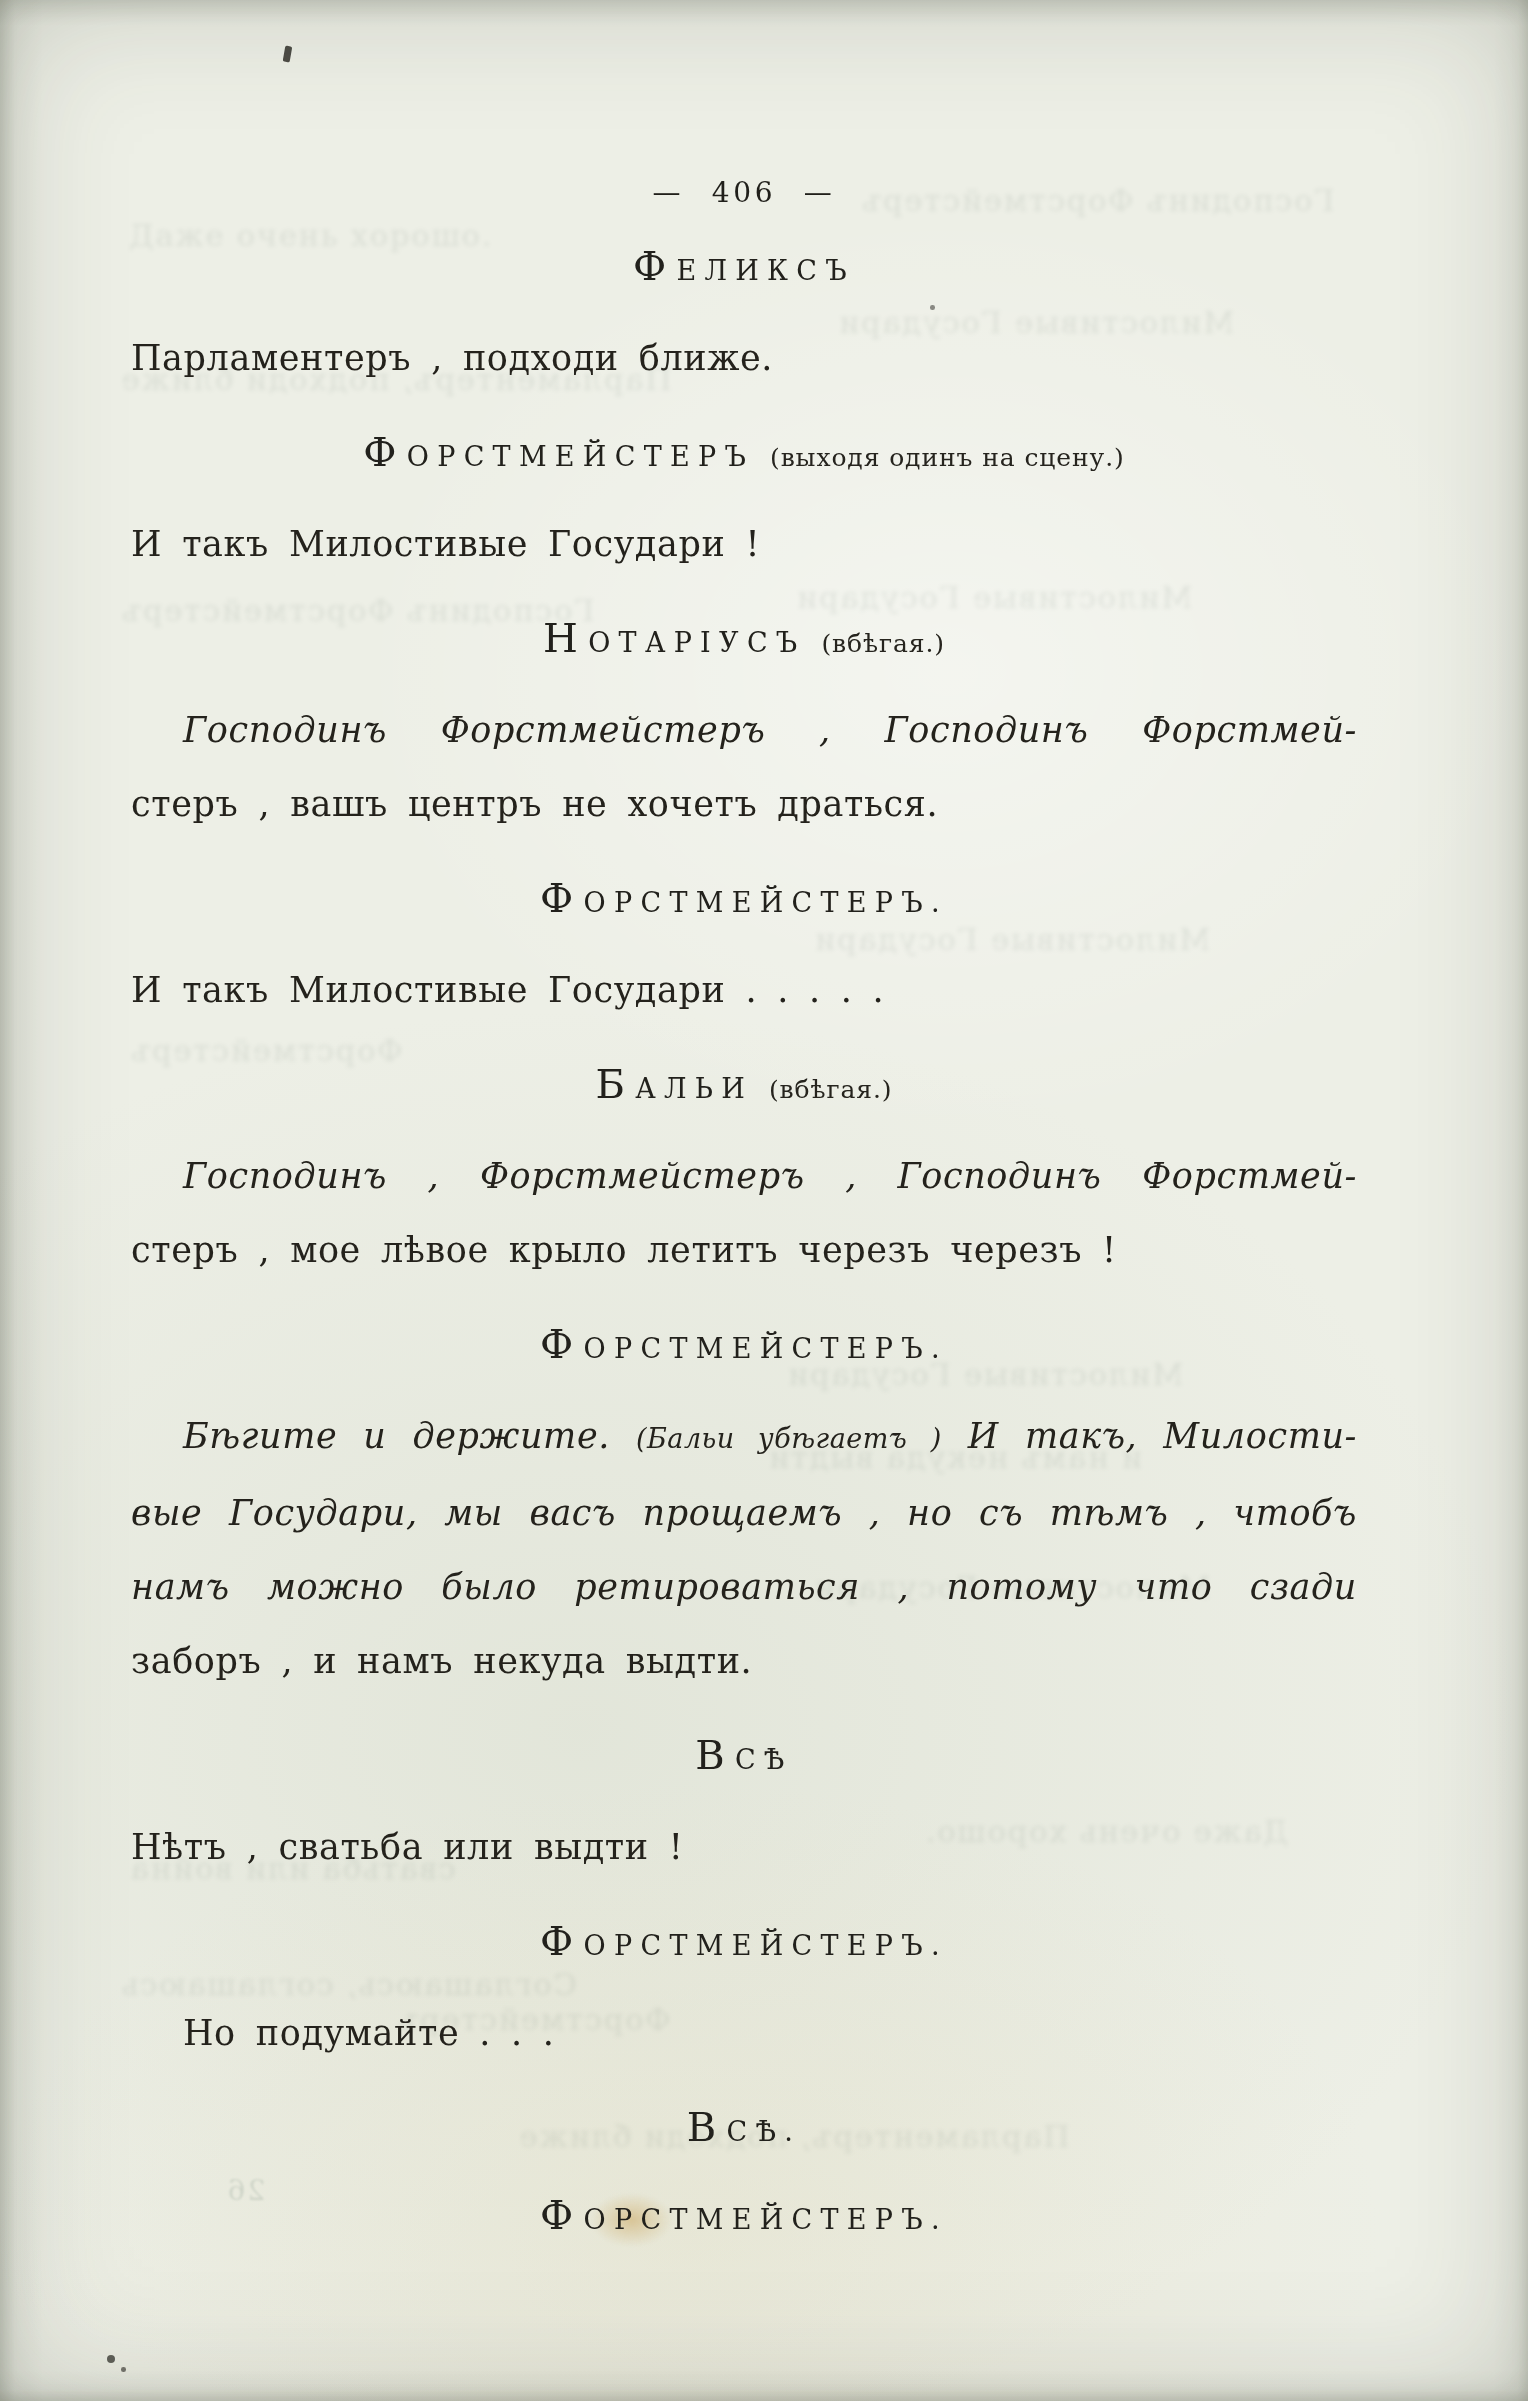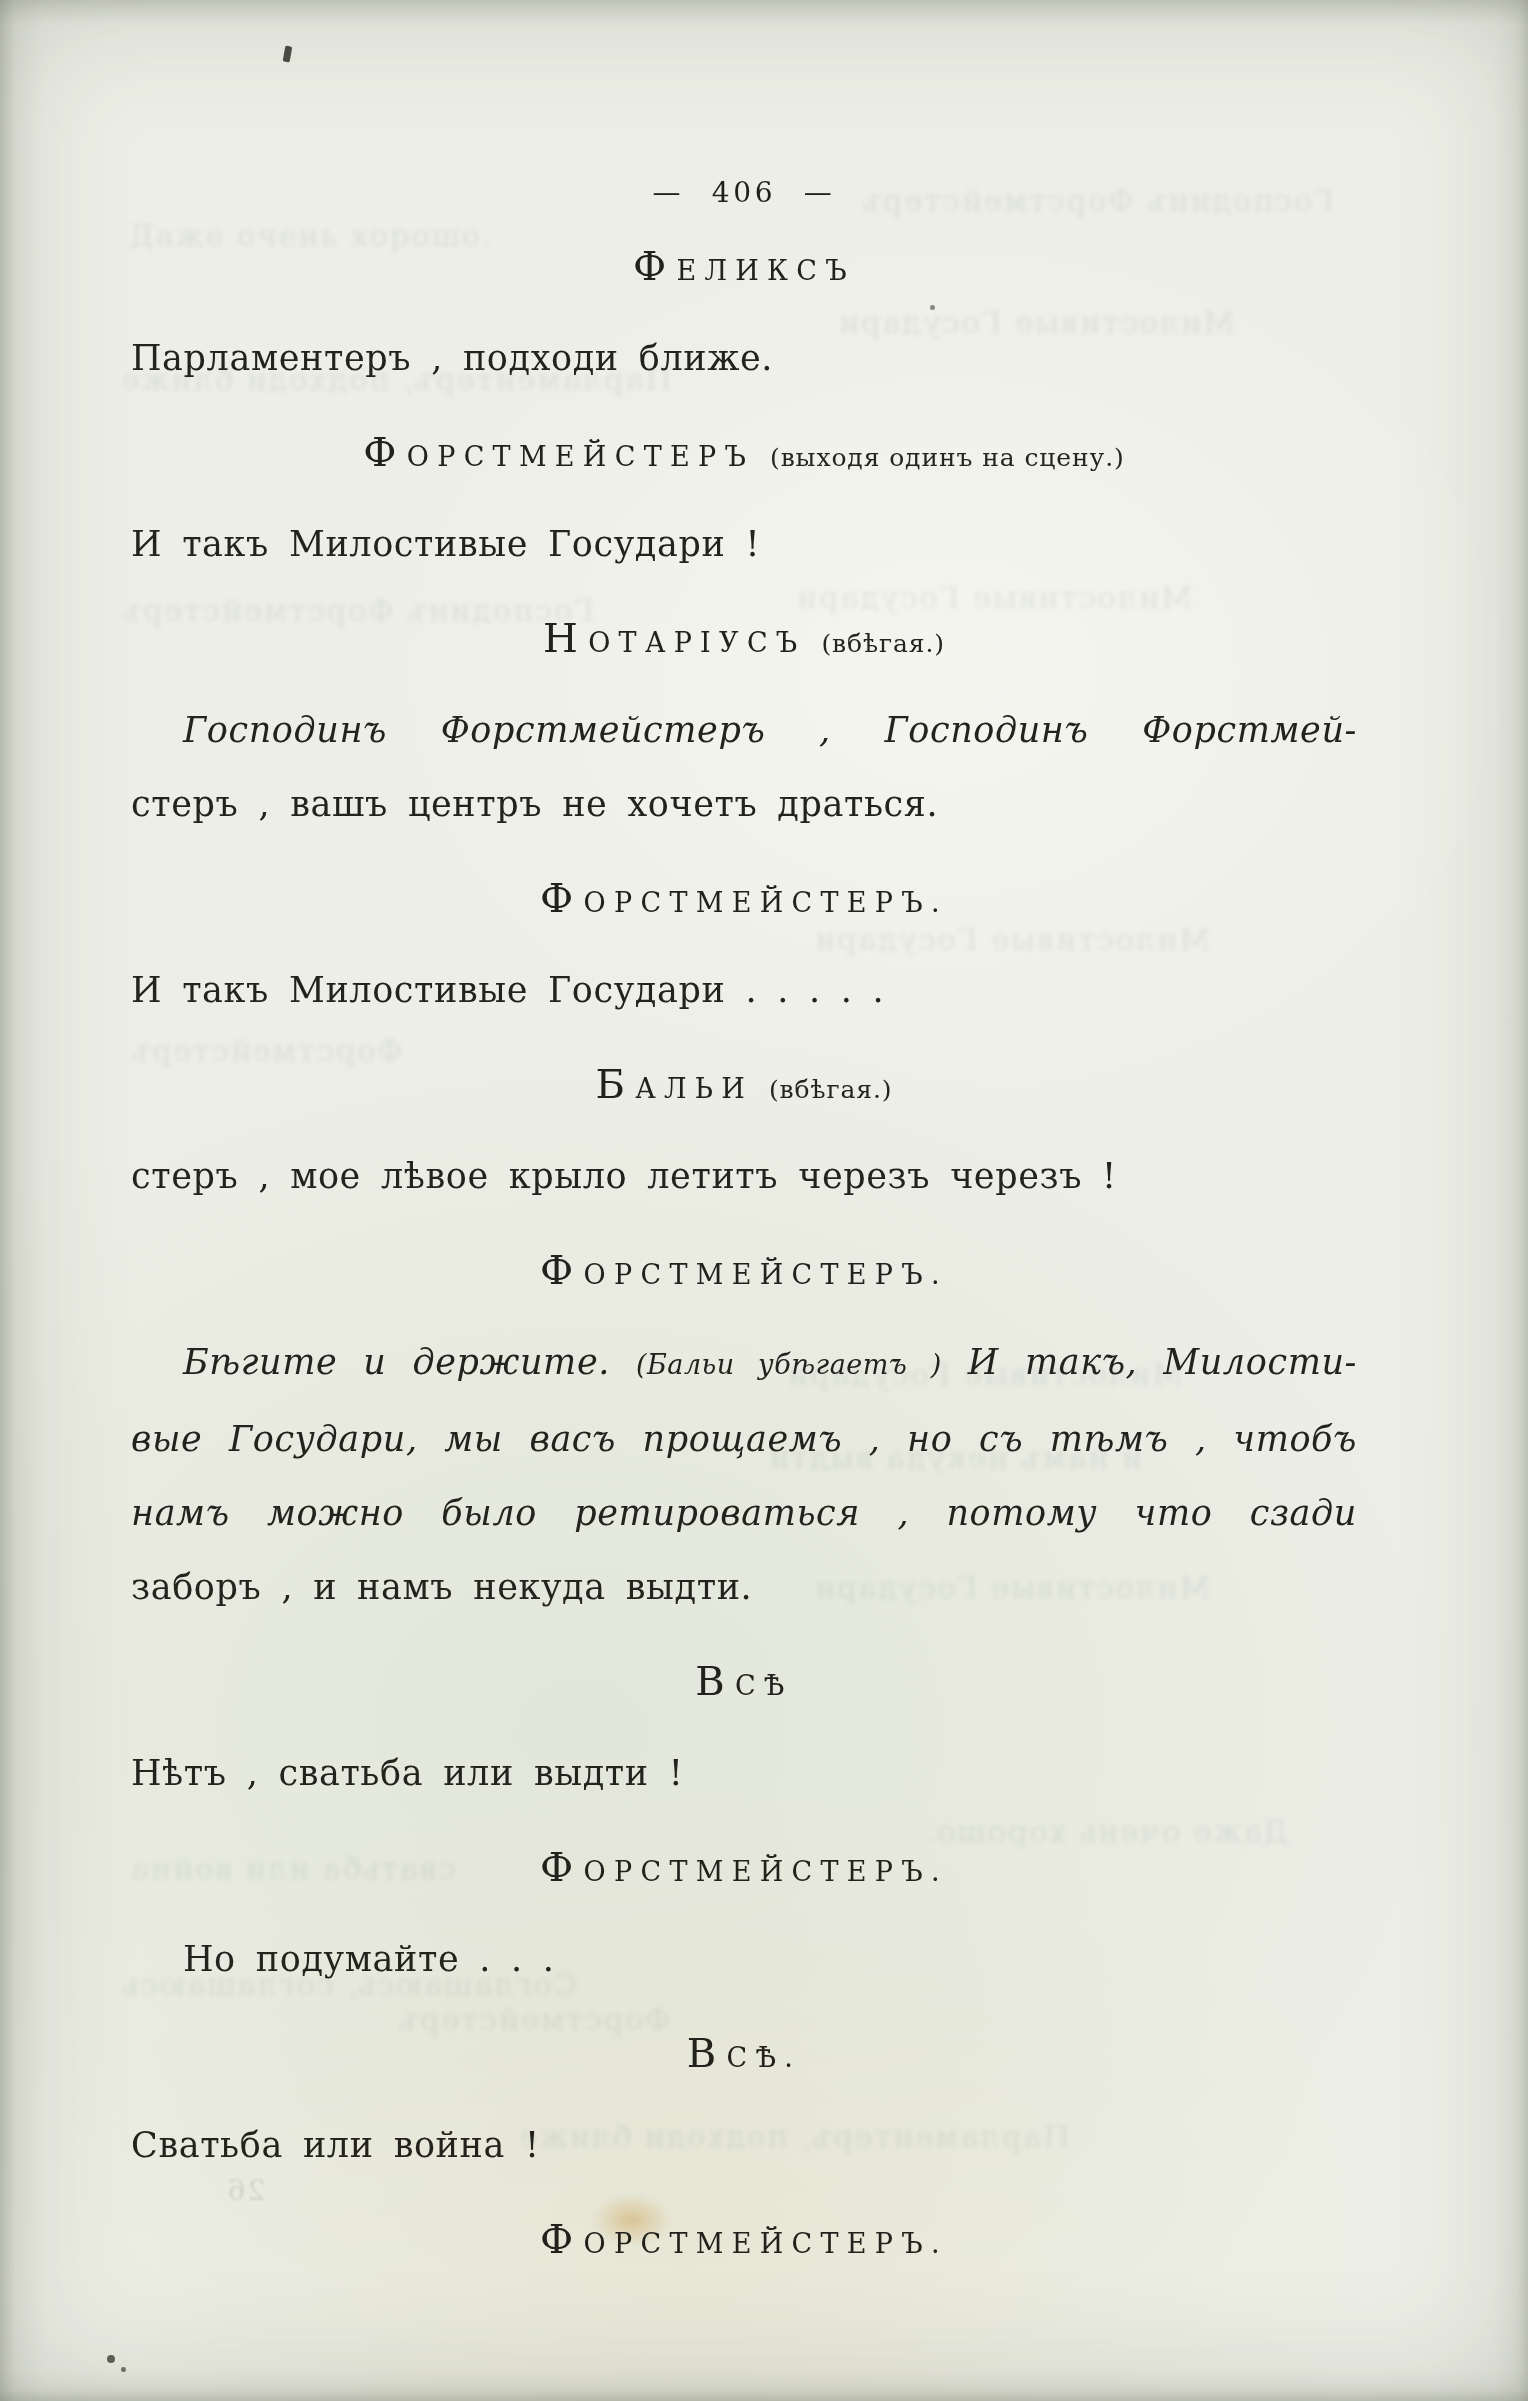--- a/index.html
+++ b/index.html
@@ -134,6 +134,9 @@
       <span class="note">(вбѣгая.)</span>
     </div>
 
+    <div class="line indent j">
+      <span>Господинъ , Форстмейстеръ , Господинъ Форстмей-</span>
+    </div>
     <div class="line">
       <span>стеръ , мое лѣвое крыло летитъ черезъ черезъ !</span>
     </div>

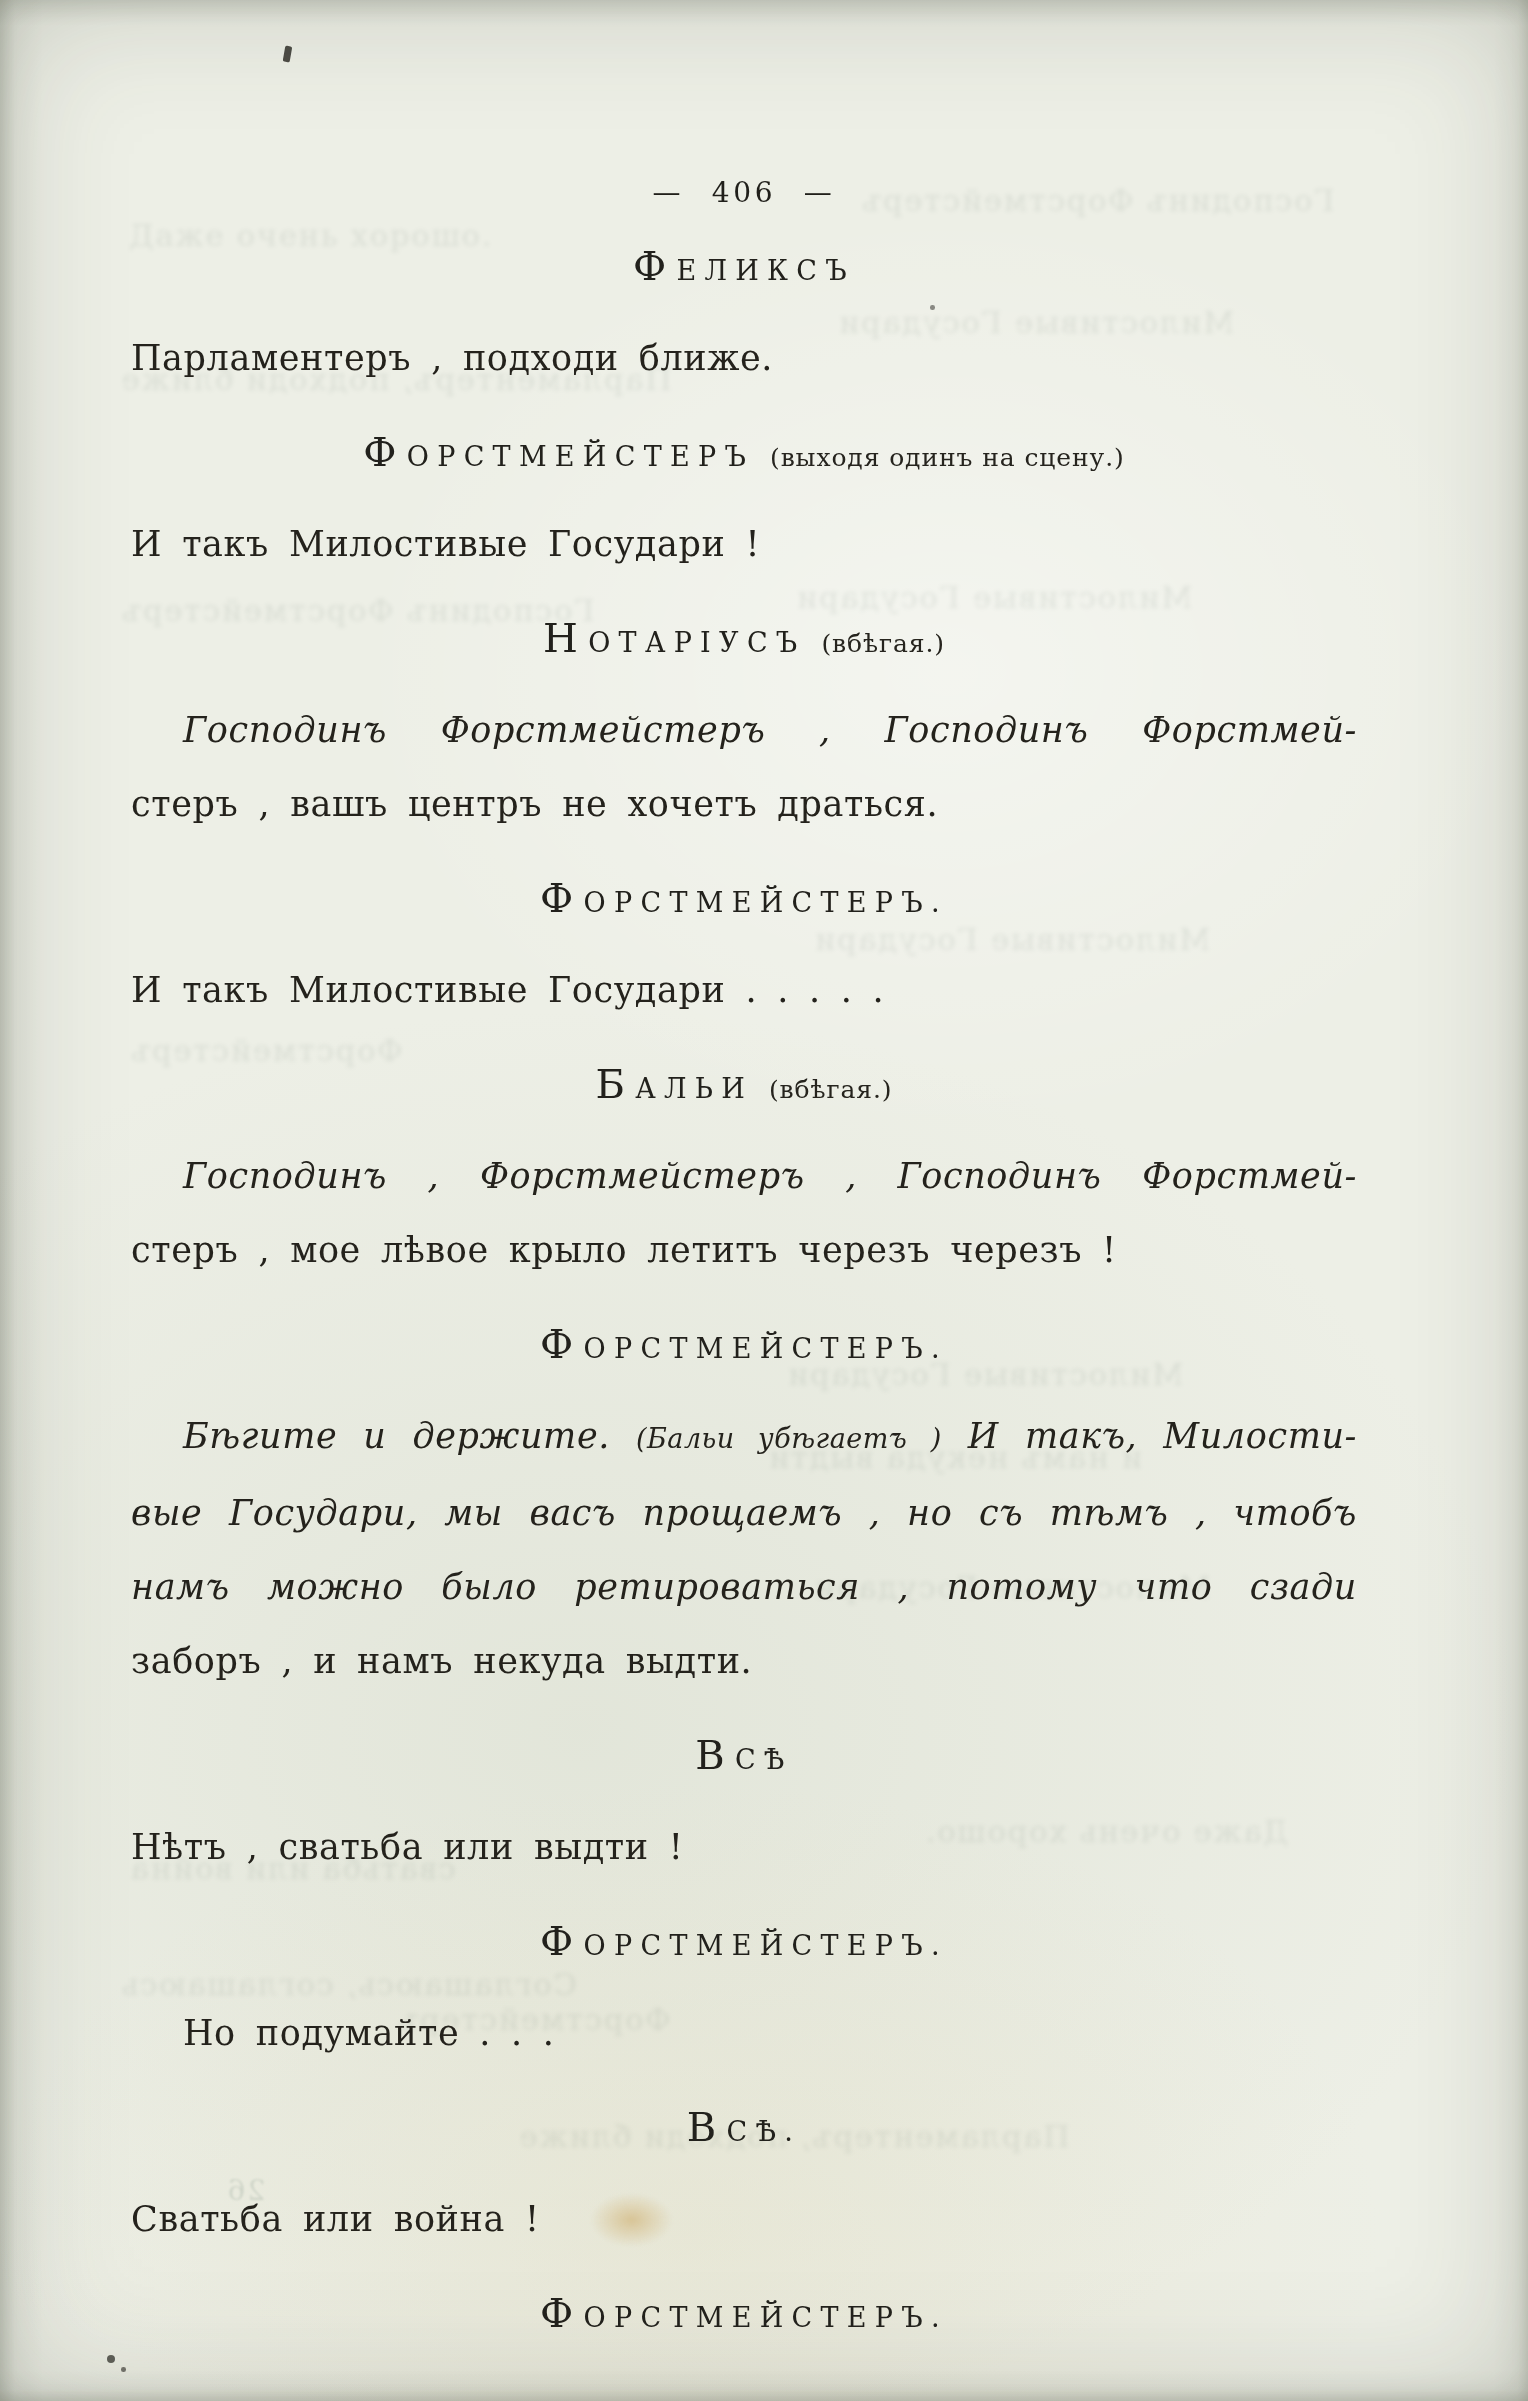--- a/index.html
+++ b/index.html
@@ -182,9 +182,6 @@
       
     </div>
 
-    <div class="line">
-      <span>Сватьба или война !</span>
-    </div>
 
     <div class="heading">
       <span class="sc">Форстмейстеръ.</span>

